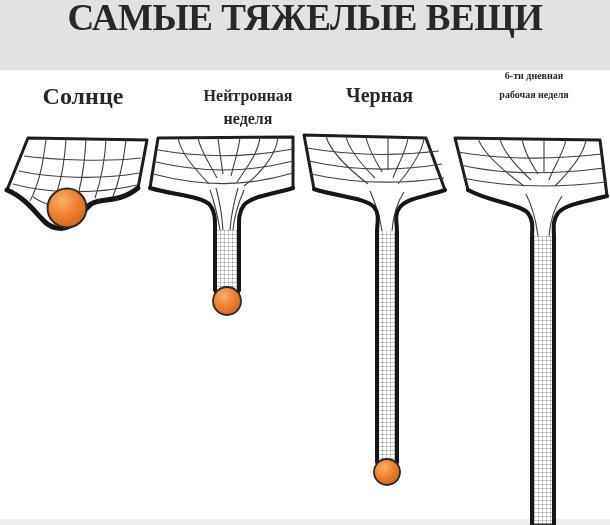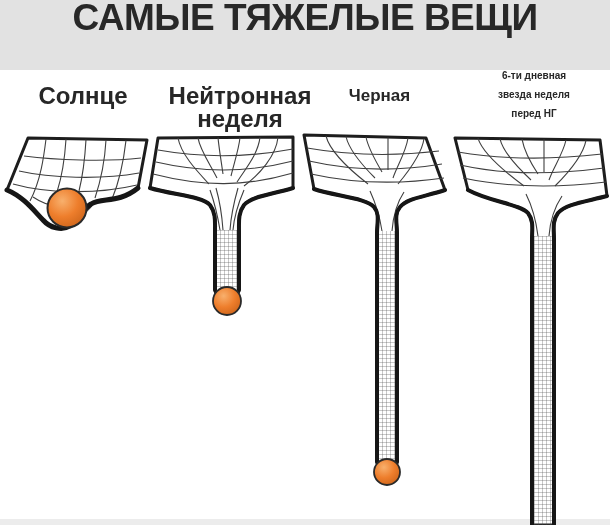--- a/index.html
+++ b/index.html
@@ -5,7 +5,7 @@
   html,body{margin:0;padding:0;background:#fff;}
   .stage{
     position:relative;width:610px;height:525px;overflow:hidden;
-    background:#ffffff;font-family:Liberation Sans, sans-serif;
+    background:#ffffff;font-family:Liberation Serif, serif;
   }
   .title-band{
     position:absolute;left:0;top:0;width:610px;height:70px;

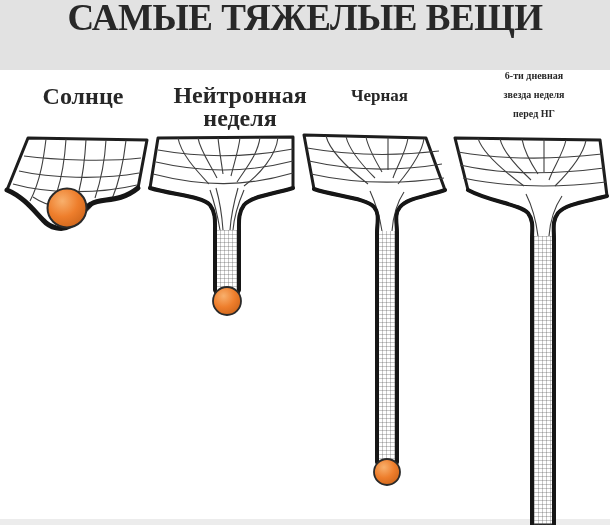--- a/index.html
+++ b/index.html
@@ -22,7 +22,7 @@
   }
   .lbl-line{display:block;}
   .label-sun{left:8px;top:84px;width:150px;font-size:24px;line-height:24px;}
-  .label-neutron{left:156px;top:84px;width:168px;font-size:24px;line-height:23px;}
+  .label-neutron{left:164px;top:84px;width:168px;font-size:16px;line-height:23px;}
   .label-blackhole{left:312px;top:84px;width:135px;font-size:17px;line-height:23px;}
   .label-week{left:458px;top:66px;width:152px;font-size:10px;line-height:19px;}
   .panel-svg{position:absolute;z-index:2;}

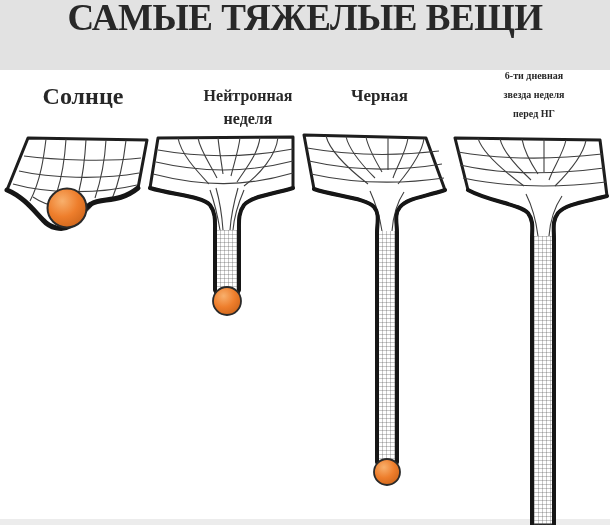--- a/index.html
+++ b/index.html
@@ -23,7 +23,7 @@
   .lbl-line{display:block;}
   .label-sun{left:8px;top:84px;width:150px;font-size:24px;line-height:24px;}
   .label-neutron{left:164px;top:84px;width:168px;font-size:16px;line-height:23px;}
-  .label-blackhole{left:312px;top:84px;width:135px;font-size:17px;line-height:23px;}
+  .label-blackhole{left:312px;top:84px;width:135px;font-size:20px;line-height:23px;}
   .label-week{left:458px;top:66px;width:152px;font-size:10px;line-height:19px;}
   .panel-svg{position:absolute;z-index:2;}
   .svg-sun{left:0px;top:125px;}

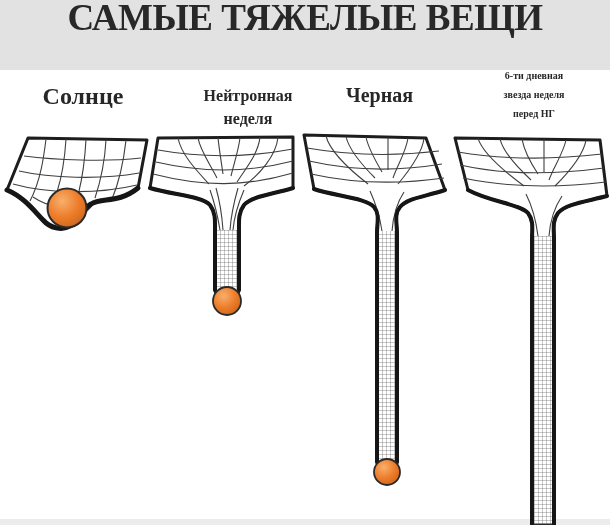--- a/index.html
+++ b/index.html
@@ -74,7 +74,7 @@
   </div>
   <div class="col-label label-week">
     <span class="lbl-line">6-ти дневная</span>
-    <span class="lbl-line">звезда неделя</span>
+    <span class="lbl-line">рабочая неделя</span>
     <span class="lbl-line">перед НГ</span>
   </div>
 

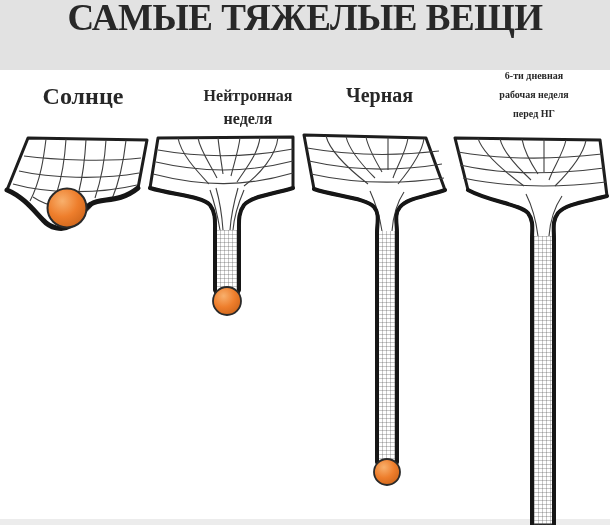--- a/index.html
+++ b/index.html
@@ -75,7 +75,6 @@
   <div class="col-label label-week">
     <span class="lbl-line">6-ти дневная</span>
     <span class="lbl-line">рабочая неделя</span>
-    <span class="lbl-line">перед НГ</span>
   </div>
 
   <svg class="panel-svg svg-sun" width="160" height="115" viewBox="0 0 160 115">

